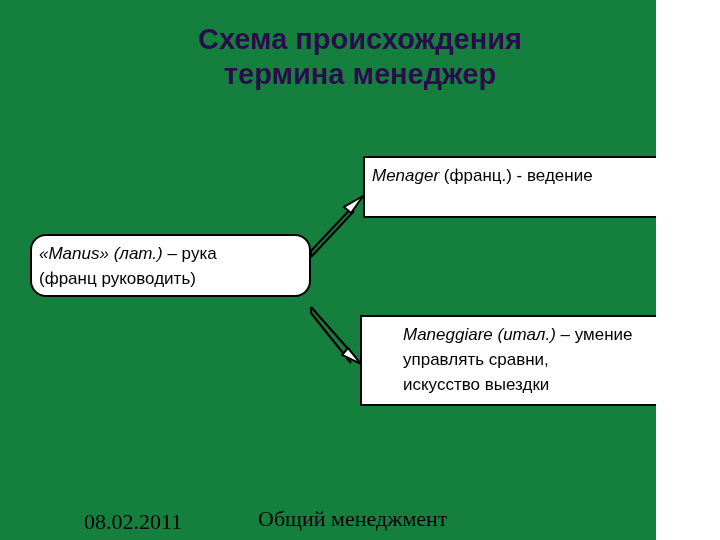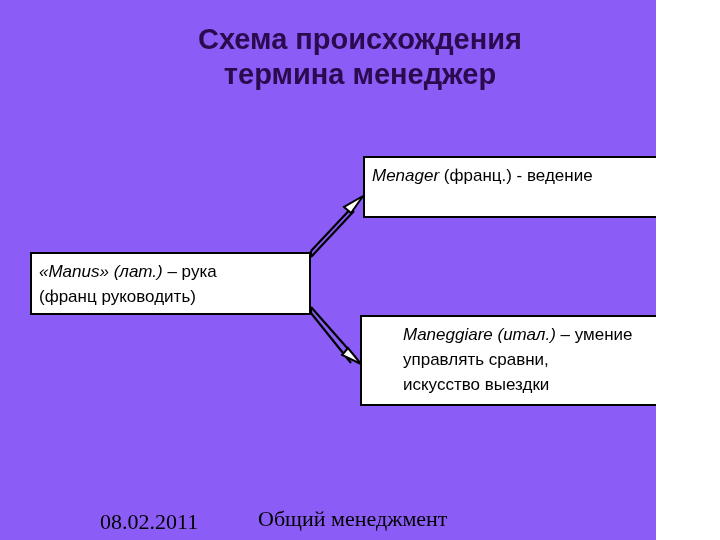--- a/index.html
+++ b/index.html
@@ -11,7 +11,7 @@
     position: relative;
     width: 656px;
     height: 540px;
-    background: #8b5cf6;
+    background: #15803d;
     overflow: hidden;
     font-family: "Liberation Sans", sans-serif;
   }

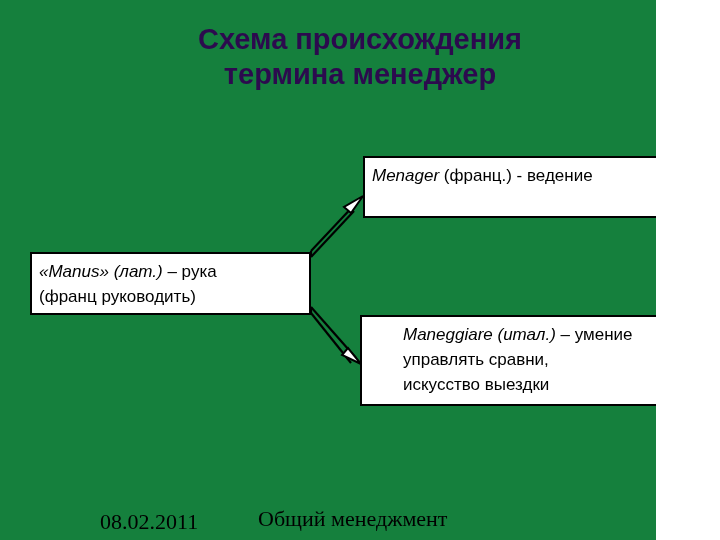--- a/index.html
+++ b/index.html
@@ -49,7 +49,7 @@
   .box .ln { display: block; white-space: nowrap; }
   .it { }
 
-  #box-left   { left: 30px;  top: 252px; width: 281px; height: 63px; }
+  #box-left   { left: 30px;  top: 234px; width: 281px; height: 63px; border-radius: 16px; }
   #box-menager{ left: 363px; top: 156px; width: 338px; height: 62px; }
   #box-maneggiare { left: 360px; top: 315px; width: 351px; height: 91px; padding-left: 34px; }
 

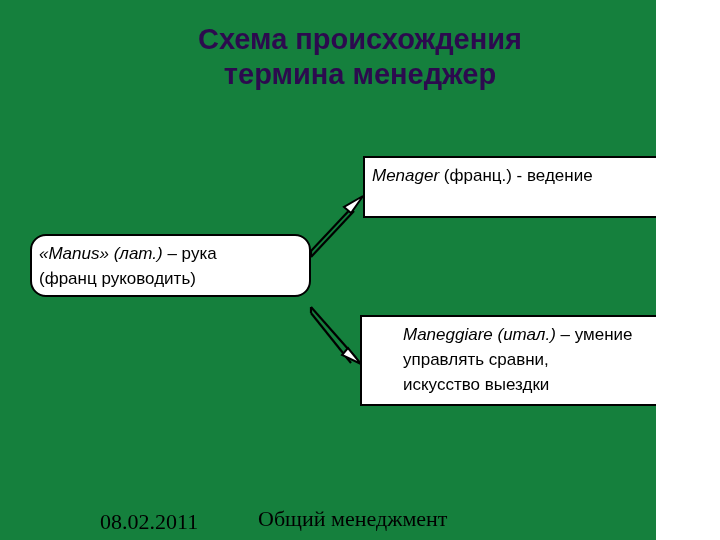--- a/index.html
+++ b/index.html
@@ -71,7 +71,7 @@
     color: #000000;
     white-space: nowrap;
   }
-  #footer-date { left: 100px;  top: 509px; }
+  #footer-date { left: 84px;  top: 509px; }
   #footer-center { left: 258px; top: 506px; }
   #footer-page { left: 659px; top: 507px; font-size: 32px; }
 </style>

